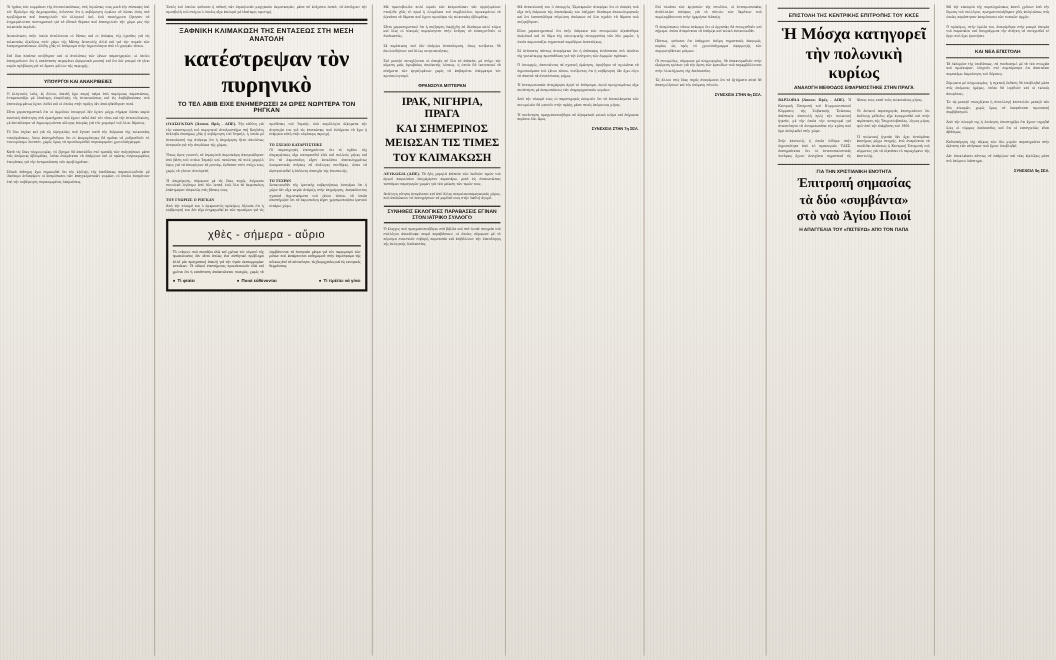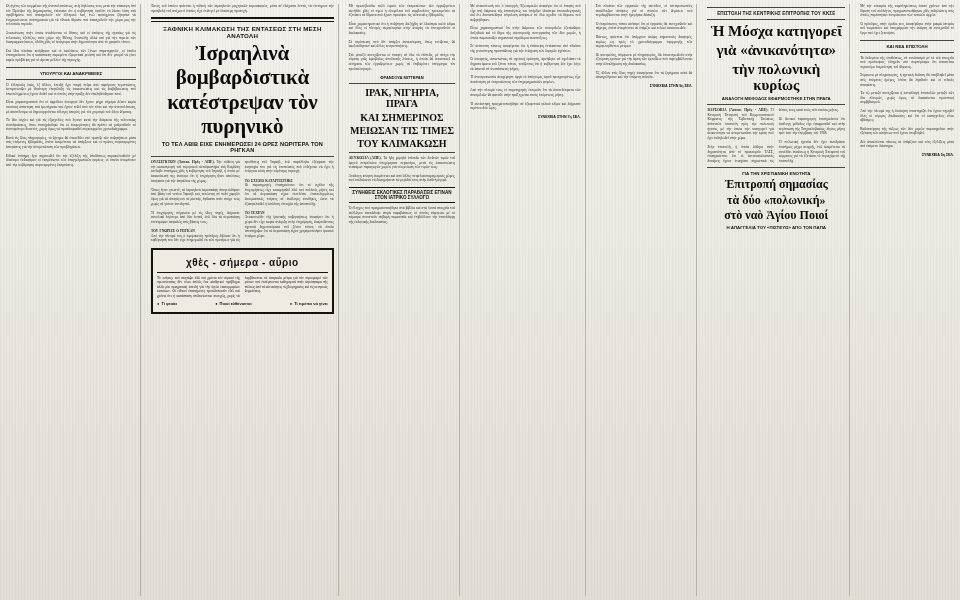--- a/index.html
+++ b/index.html
@@ -218,7 +218,6 @@
     <div class="rule-dbl"></div>
     <div class="kicker">ΞΑΦΝΙΚΗ ΚΛΙΜΑΚΩΣΗ ΤΗΣ ΕΝΤΑΣΕΩΣ ΣΤΗ ΜΕΣΗ ΑΝΑΤΟΛΗ</div>
     <div class="hl-block">
-      <div class="headline hl-main">Ἰσραηλινὰ βομβαρδιστικὰ</div>
       <div class="headline hl-main">κατέστρεψαν τὸν πυρηνικὸ</div>
     </div>
     <div class="subhead">ΤΟ ΤΕΛ ΑΒΙΒ ΕΙΧΕ ΕΝΗΜΕΡΩΣΕΙ 24 ΩΡΕΣ ΝΩΡΙΤΕΡΑ ΤΟΝ ΡΗΓΚΑΝ</div>

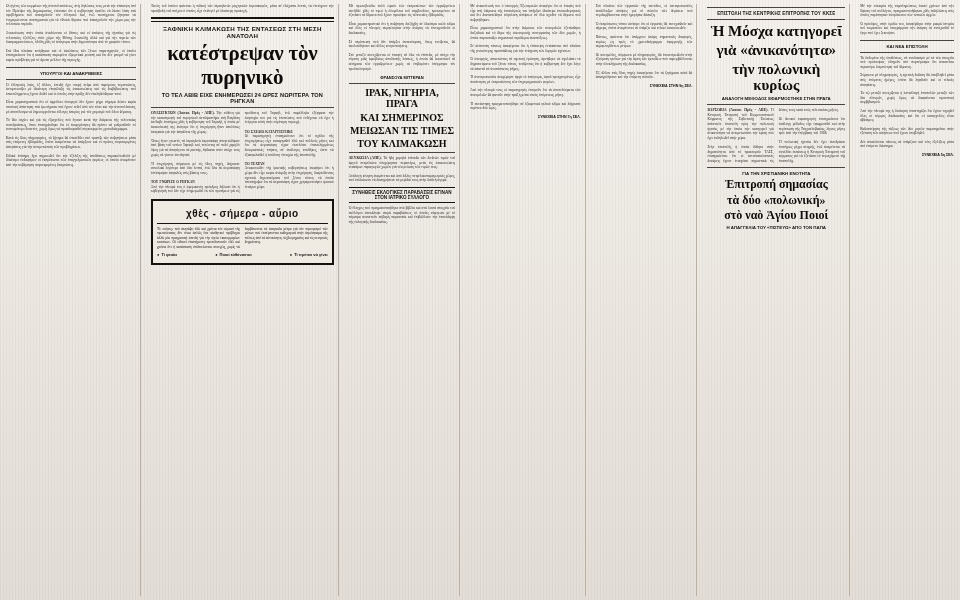--- a/index.html
+++ b/index.html
@@ -302,7 +302,6 @@
     <div class="rule-thin"></div>
     <div class="hl-block">
       <div class="headline hl-mid">Ἡ Μόσχα κατηγορεῖ</div>
-      <div class="headline hl-mid">γιὰ «ἀνικανότητα»</div>
       <div class="headline hl-mid">τὴν πολωνικὴ κυρίως</div>
     </div>
     <div class="sec-label">ΑΝΑΛΟΓΗ ΜΕΘΟΔΟΣ ΕΦΑΡΜΟΣΤΗΚΕ ΣΤΗΝ ΠΡΑΓΑ</div>

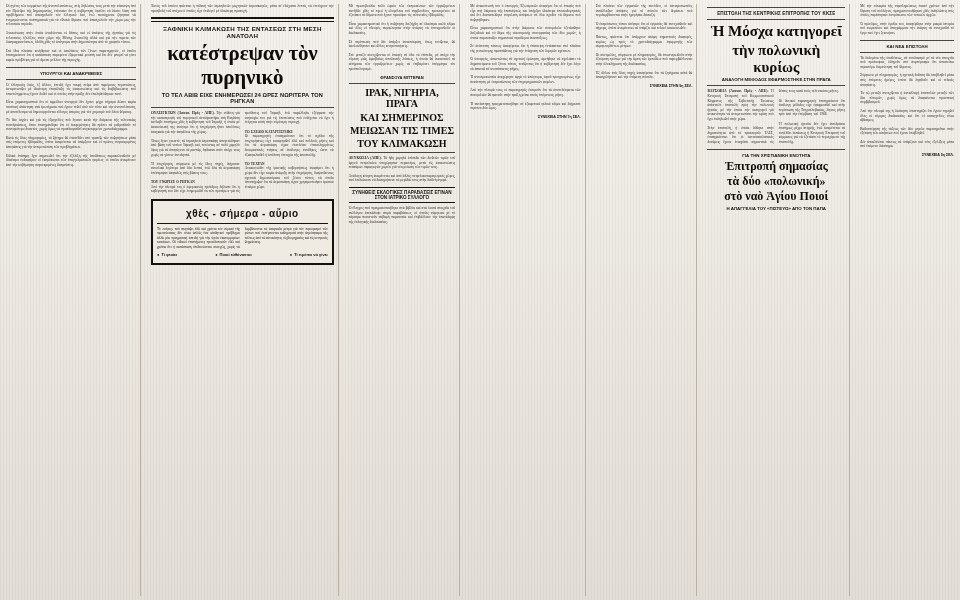--- a/index.html
+++ b/index.html
@@ -320,7 +320,7 @@
     <div class="sec-label">ΓΙΑ ΤΗΝ ΧΡΙΣΤΙΑΝΙΚΗ ΕΝΟΤΗΤΑ</div>
     <div class="hl-block">
       <div class="headline hl-sm">Ἐπιτροπή σημασίας</div>
-      <div class="headline hl-sm">τὰ δύο «πολωνική»</div>
+      <div class="headline hl-sm">τὰ δύο «συμβάντα»</div>
       <div class="headline hl-sm">στὸ ναὸ Ἁγίου Ποιοί</div>
     </div>
     <div class="sec-label">Η ΑΠΑΓΓΕΛΙΑ ΤΟΥ «ΠΙΣΤΕΥΩ» ΑΠΟ ΤΟΝ ΠΑΠΑ</div>

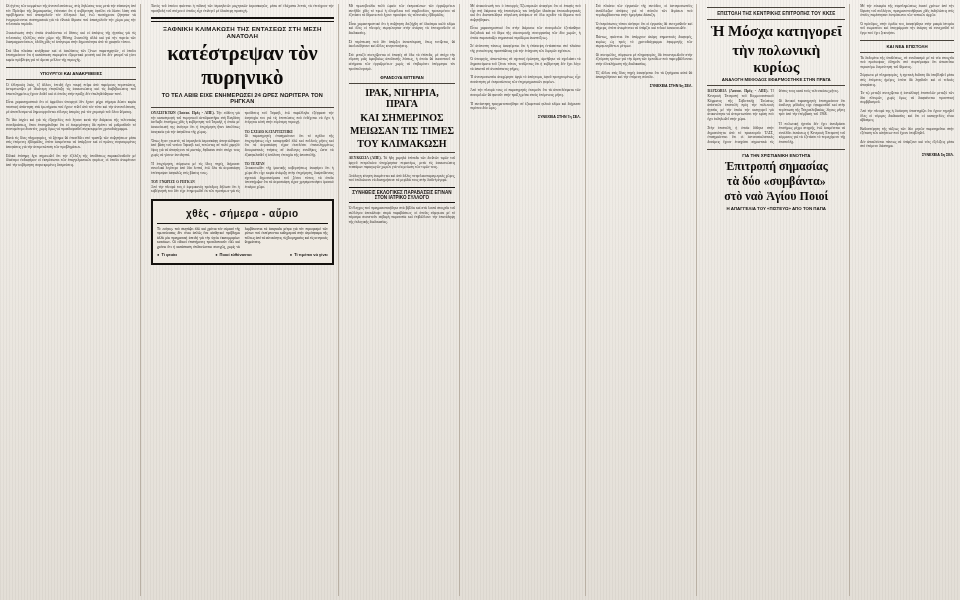--- a/index.html
+++ b/index.html
@@ -145,7 +145,7 @@
   }
   .ad-sub {
     font-family: "Liberation Sans", sans-serif;
-    font-weight: bold;
+    font-weight: normal;
     font-size: 10px;
     text-align: center;
     margin-top: 3px;

